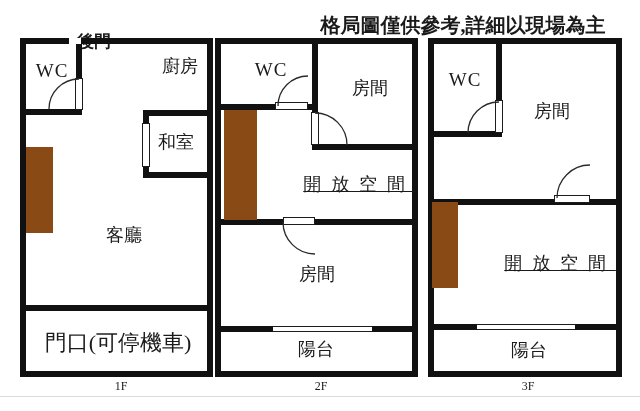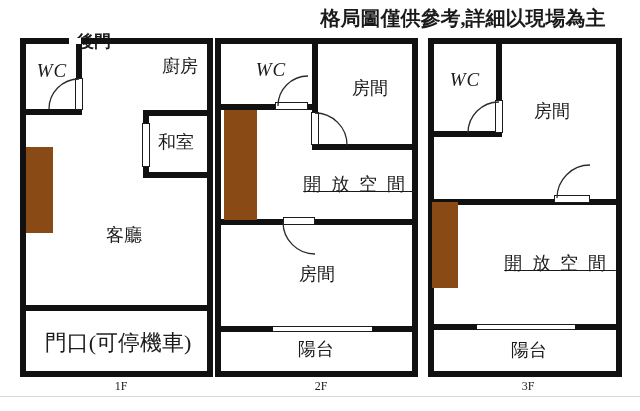--- a/index.html
+++ b/index.html
@@ -33,7 +33,7 @@
 
 <div class="canvas">
 
-  <div class="title" style="left:463px;top:18px">格局圖僅供參考,詳細以現場為主</div>
+  <div class="title" style="left:463px;top:25px">格局圖僅供參考,詳細以現場為主</div>
   <div class="backdoor" style="left:94px;top:41px">後門</div>
 
   <div class="wall" style="left:20px;top:38px;width:49px;height:6px"></div>

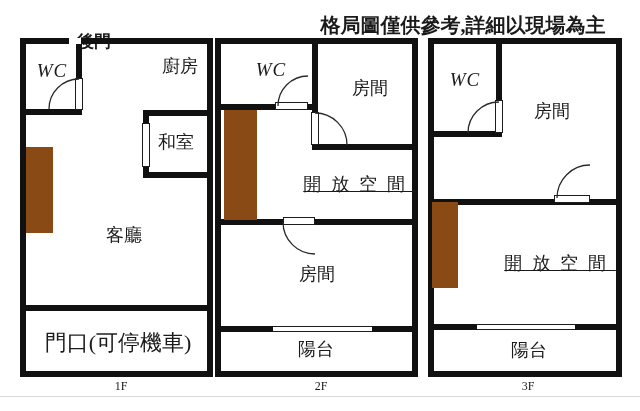--- a/index.html
+++ b/index.html
@@ -14,7 +14,7 @@
   .stairs{position:absolute;background:var(--stairs,#8a4a15);}
   .label{position:absolute;transform:translate(-50%,-50%);white-space:nowrap;font-size:18px;}
   .label.sm{font-size:22px;}
-  .wc{font-size:19px;letter-spacing:1px;font-style:italic;}
+  .wc{font-size:19px;letter-spacing:1px;}
   .spread{letter-spacing:0.55em;margin-left:0.28em;text-decoration:underline;}
   .floor-label{position:absolute;transform:translate(-50%,-50%);font-size:12px;white-space:nowrap;}
   .title{position:absolute;transform:translate(-50%,-50%);font-size:20px;font-weight:bold;white-space:nowrap;}

